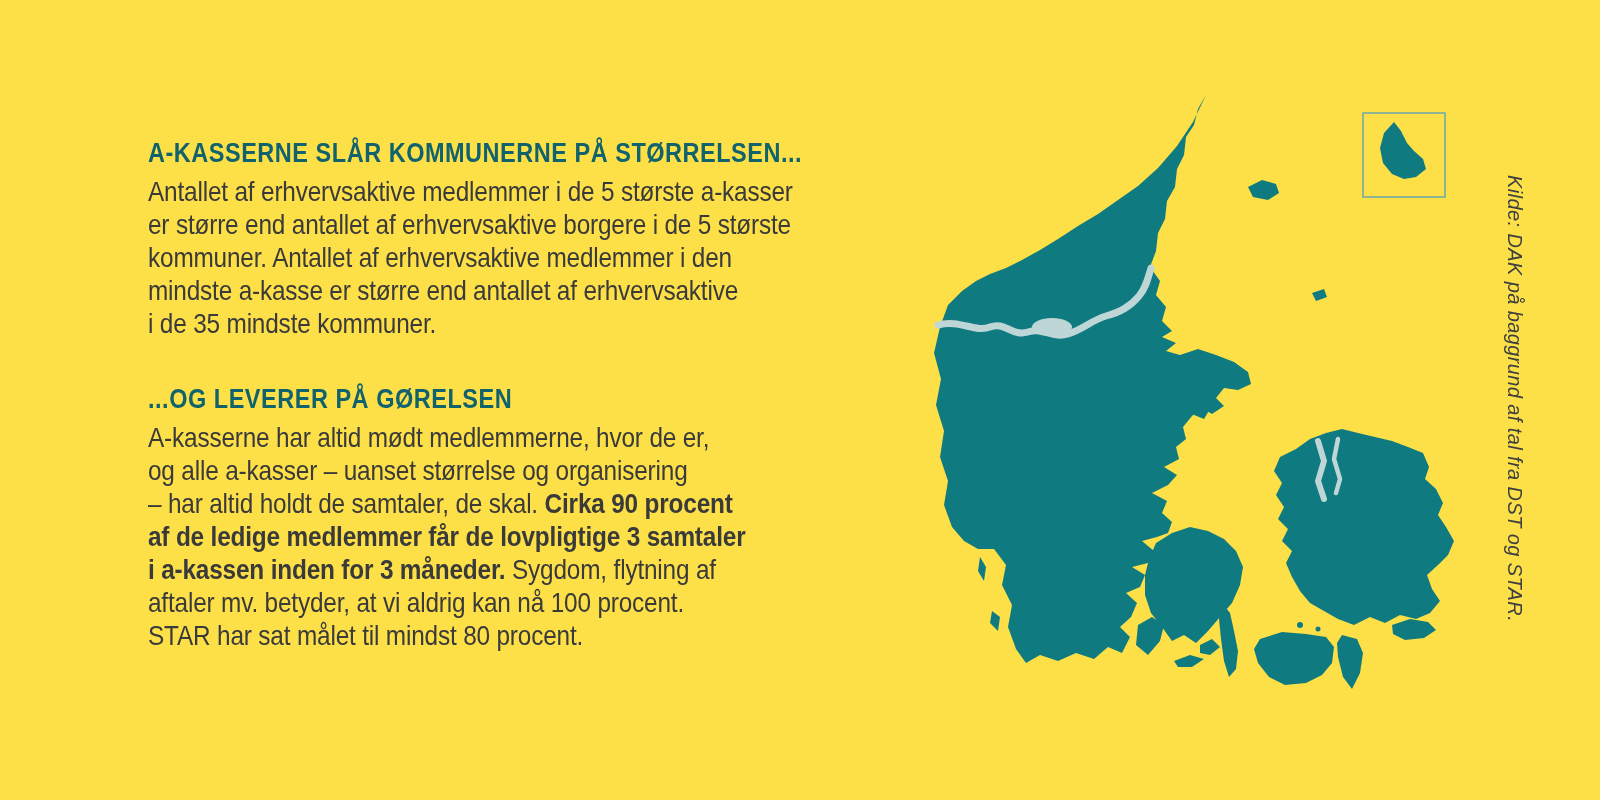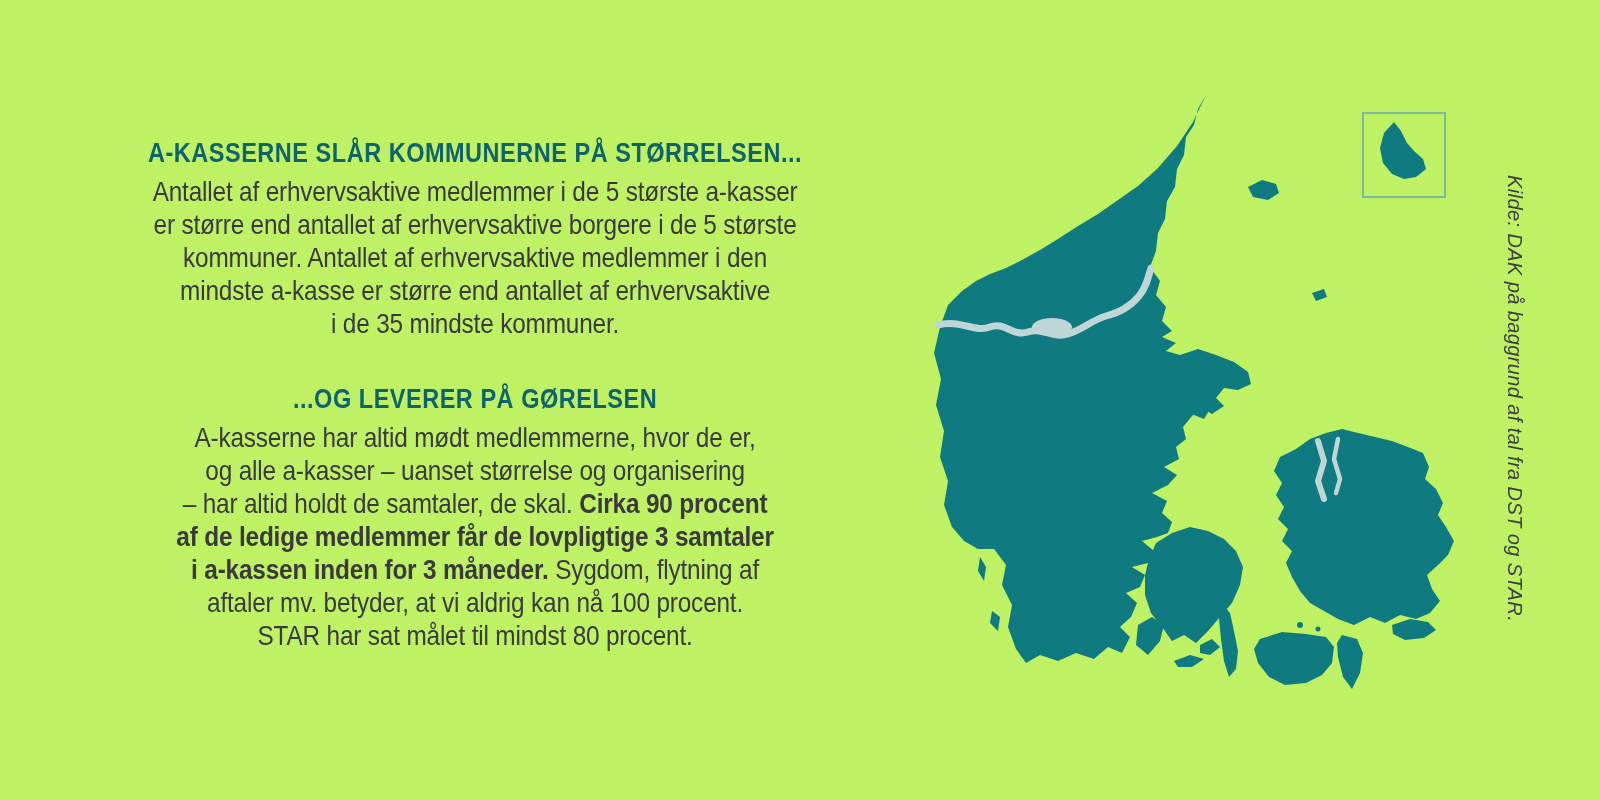--- a/index.html
+++ b/index.html
@@ -53,7 +53,7 @@
 </head>
 <body>
 
-<div class="stage" style="background-color: #bef264; text-align: center;">
+<div class="stage" style="background-color: #fde047;">
 
   <div class="text-col">
 

